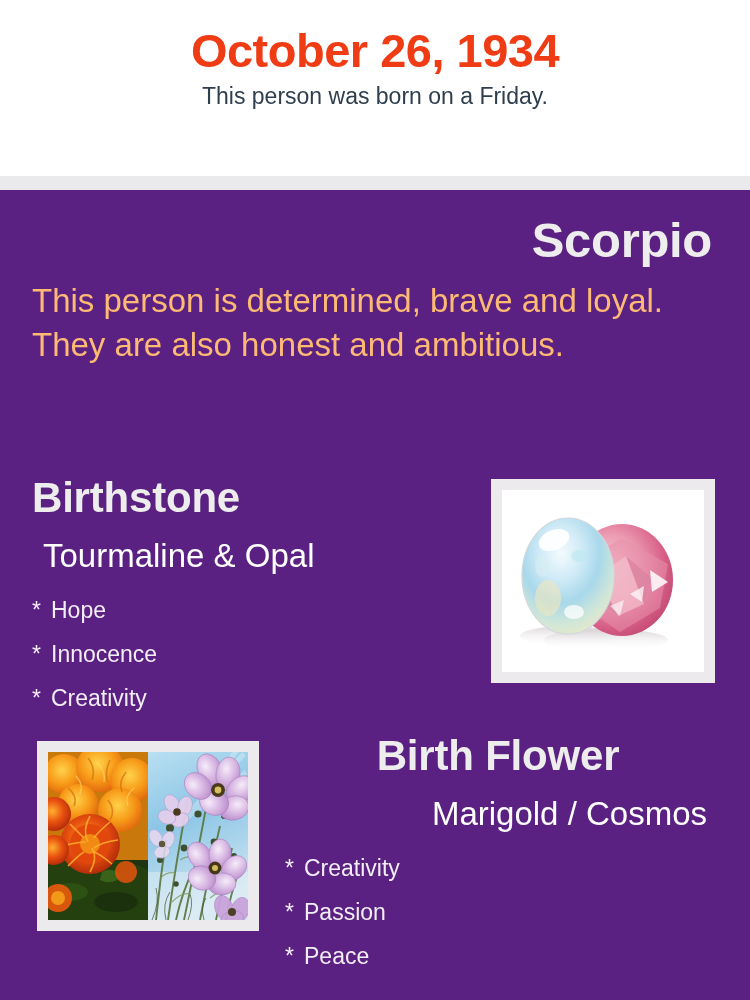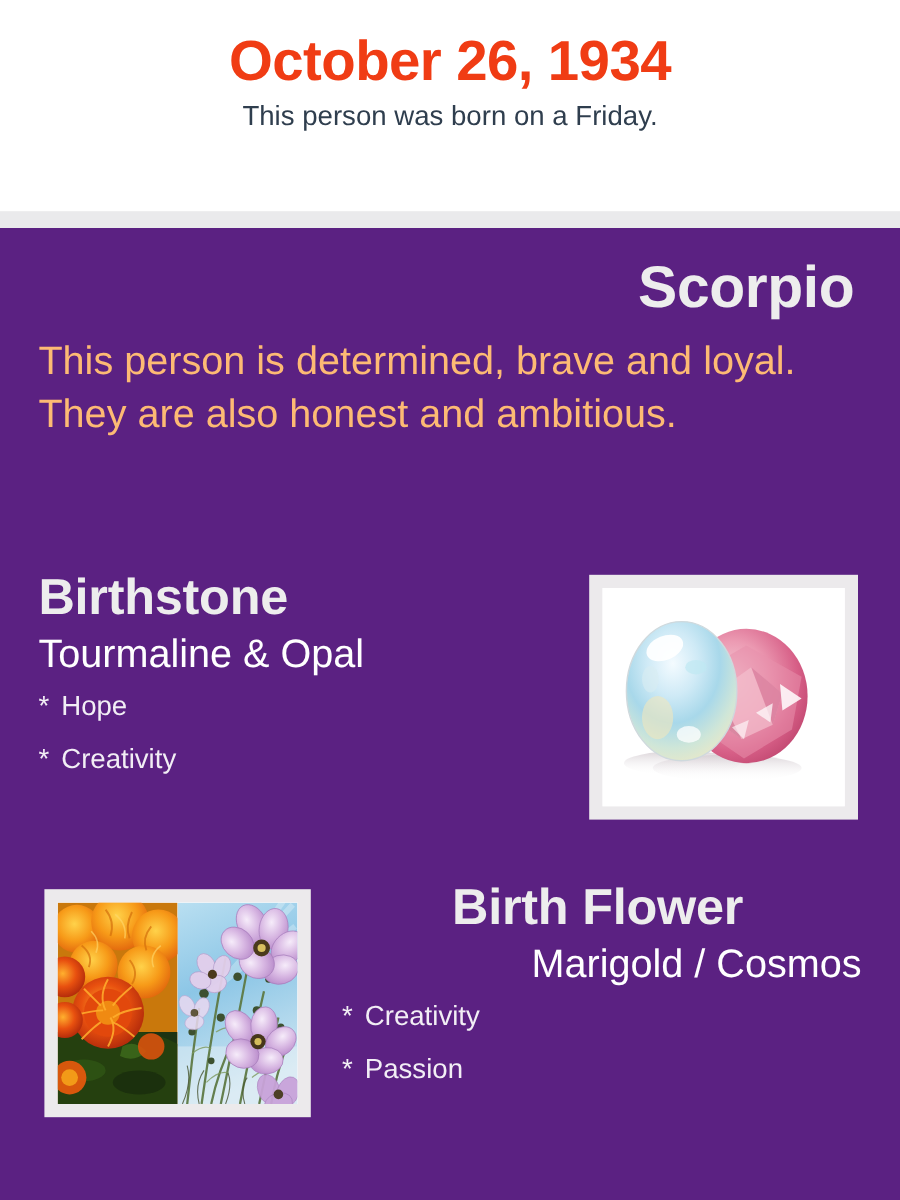--- a/index.html
+++ b/index.html
@@ -120,7 +120,7 @@
     letter-spacing: -0.2px;
   }
   .section-sub {
-    margin: 0;
+    margin: 11px;
     padding-top: 8px;
     font-size: 33px;
     font-weight: normal;

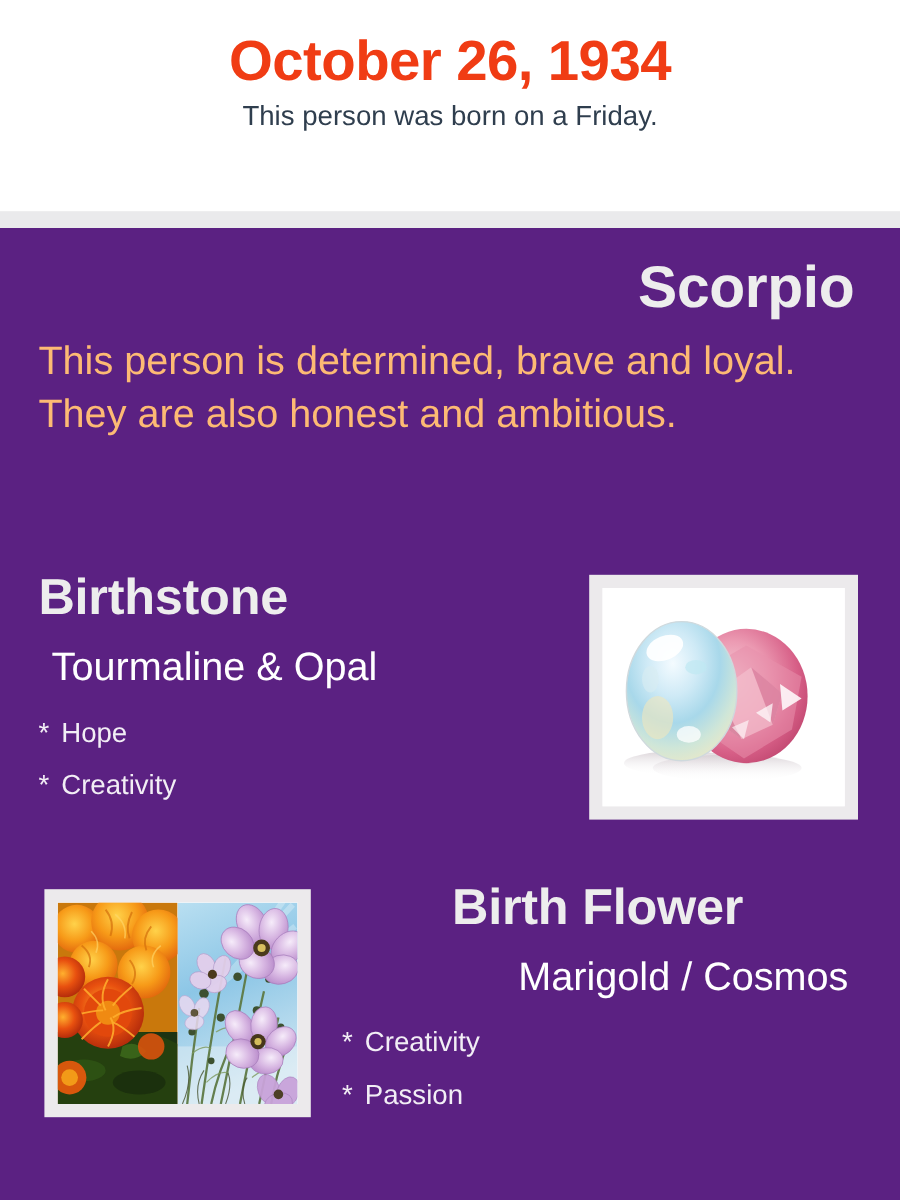--- a/index.html
+++ b/index.html
@@ -223,6 +223,9 @@
       <ul class="trait-list">
         <li>
           <span class="trait-star">*</span><span>Hope</span>
+        </li>
+        <li>
+          <span class="trait-star">*</span><span>Innocence</span>
         </li>
         <li>
           <span class="trait-star">*</span><span>Creativity</span>

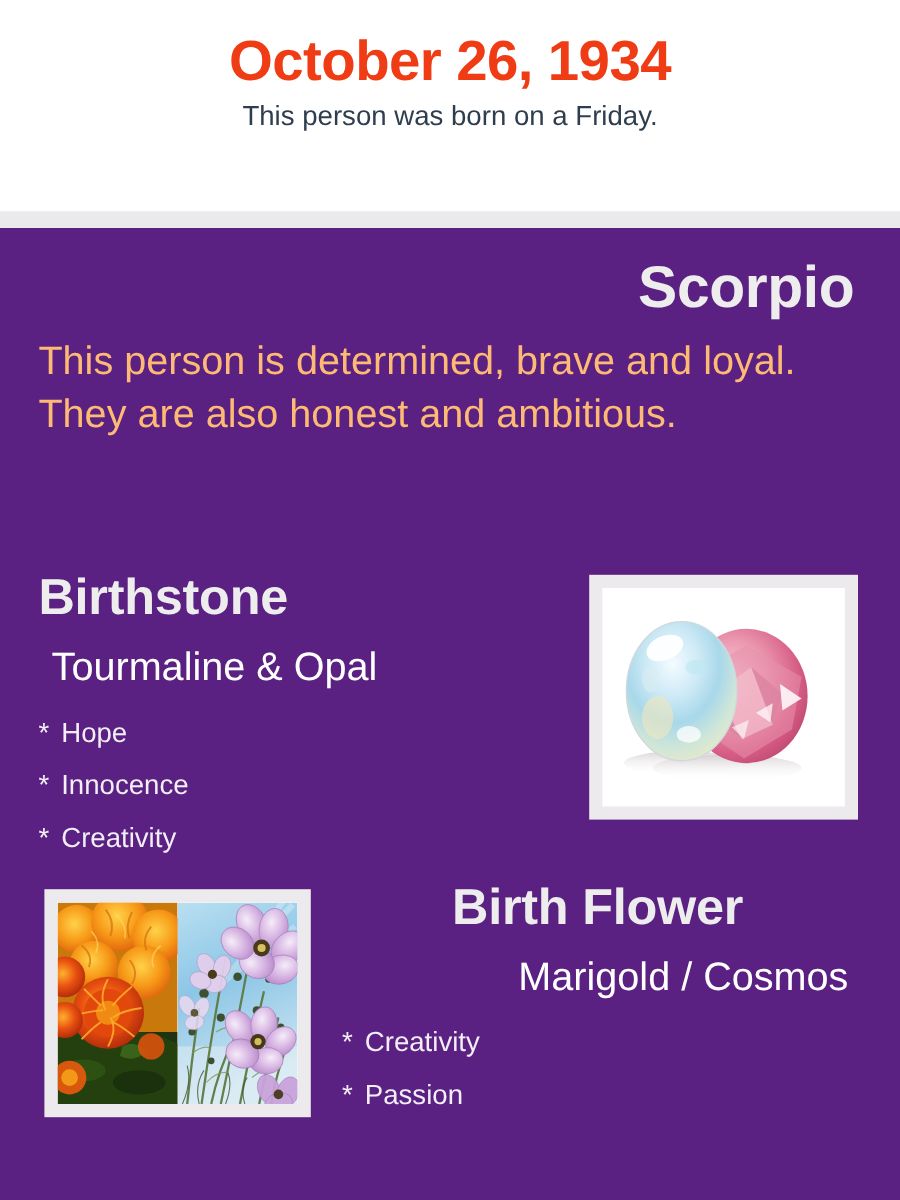--- a/index.html
+++ b/index.html
@@ -481,6 +481,9 @@
         <li>
           <span class="trait-star">*</span><span>Passion</span>
         </li>
+        <li>
+          <span class="trait-star">*</span><span>Peace</span>
+        </li>
       </ul>
     </div>
 

